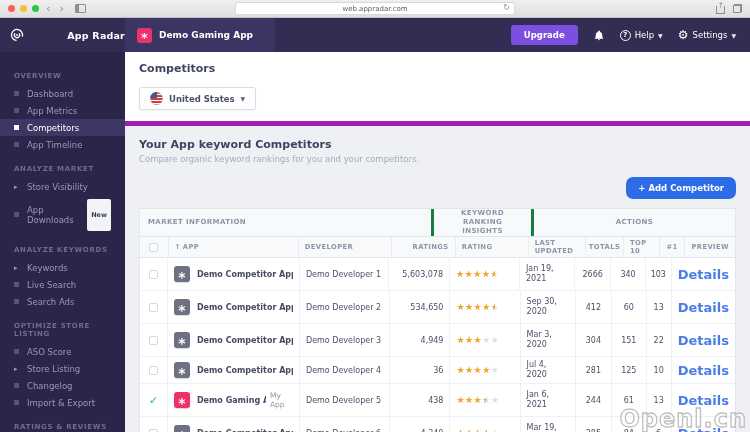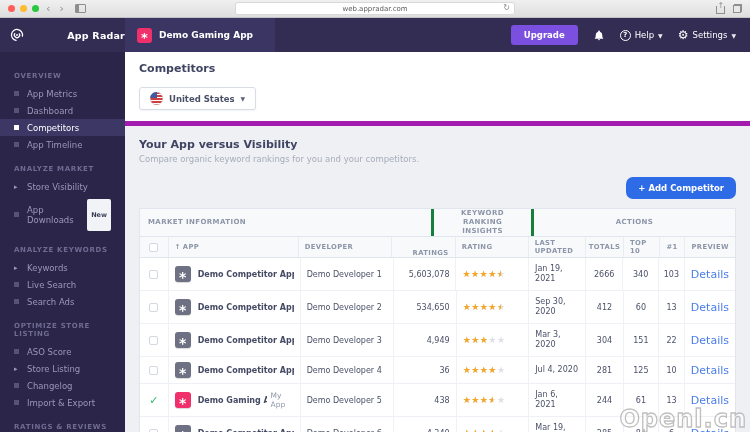--- a/index.html
+++ b/index.html
@@ -176,11 +176,11 @@
       <div class="side-title">OVERVIEW</div>
       <div class="side-item">
         <span class="bullet"></span>
+        <span>Dashboard</span>
+      </div>
+      <div class="side-item">
+        <span class="bullet"></span>
         <span>App Metrics</span>
-      </div>
-      <div class="side-item">
-        <span class="bullet"></span>
-        <span>Dashboard</span>
       </div>
       <div class="side-item active">
         <span class="bullet"></span>

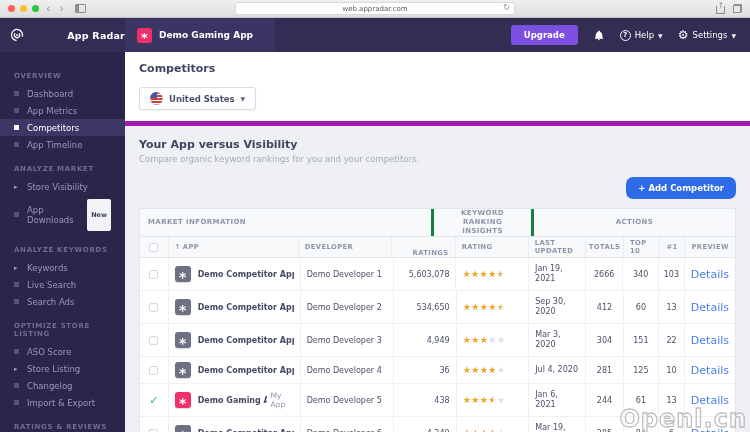--- a/index.html
+++ b/index.html
@@ -249,7 +249,7 @@
       </span>
     </div>
     <div class="content">
-      <div class="section-title">Your App versus Visibility</div>
+      <div class="section-title">Your App keyword Competitors</div>
       <div class="section-sub">Compare organic keyword rankings for you and your competitors.</div>
       <div class="add-row">
         <span class="add-btn">+ Add Competitor</span>

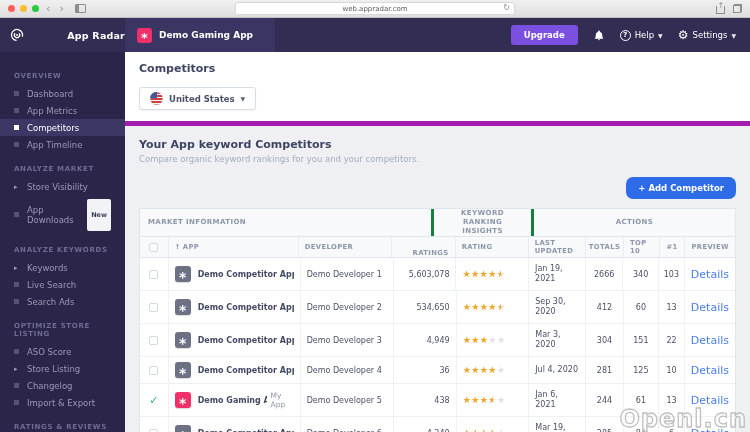--- a/index.html
+++ b/index.html
@@ -90,7 +90,7 @@
     letter-spacing:.4px; border-left:1px solid #e9edf2; padding:0 6px; }
   .hcell:first-child{border-left:none;}
   .c-sel{width:28px; justify-content:center; padding:0;}
-  .c-app{width:132px} .c-dev{width:95px} .c-ratings{width:64px; justify-content:flex-end;align-items:flex-end;}
+  .c-app{width:132px} .c-dev{width:95px} .c-ratings{width:64px; justify-content:flex-end;}
   .c-rating{width:74px} .c-upd{width:58px} .c-tot{width:38px; justify-content:center;}
   .c-t10{width:36px; justify-content:center;} .c-n1{width:26px; justify-content:center;} .c-prev{flex:1; justify-content:center;}
   .sort-arrow { font-size:7px; margin-right:2px; color:#8d96a8; }

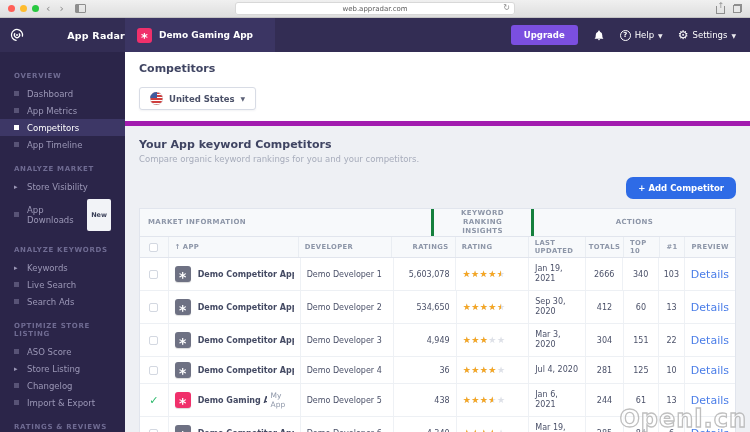--- a/index.html
+++ b/index.html
@@ -111,7 +111,7 @@
   .stars { position:relative; display:inline-block; font-size:9px; line-height:1; color:#dde0e7; letter-spacing:.5px;}
   .stars .fg { position:absolute; left:0; top:0; overflow:hidden; white-space:nowrap; color:#f5a623; }
   .upd-txt { line-height:1.3; }
-  .details-link { color:#4a7de8; font-size:11px; font-weight:400; cursor:pointer; }
+  .details-link { color:#4a7de8; font-size:13px; font-weight:700; cursor:pointer; }
   
   .watermark { position:absolute; right:3px; bottom:-1px; font-size:24px; font-weight:bold; letter-spacing:1px;
     color:rgba(255,255,255,.55); -webkit-text-stroke:1.3px rgba(170,170,170,.75); z-index:50; }

